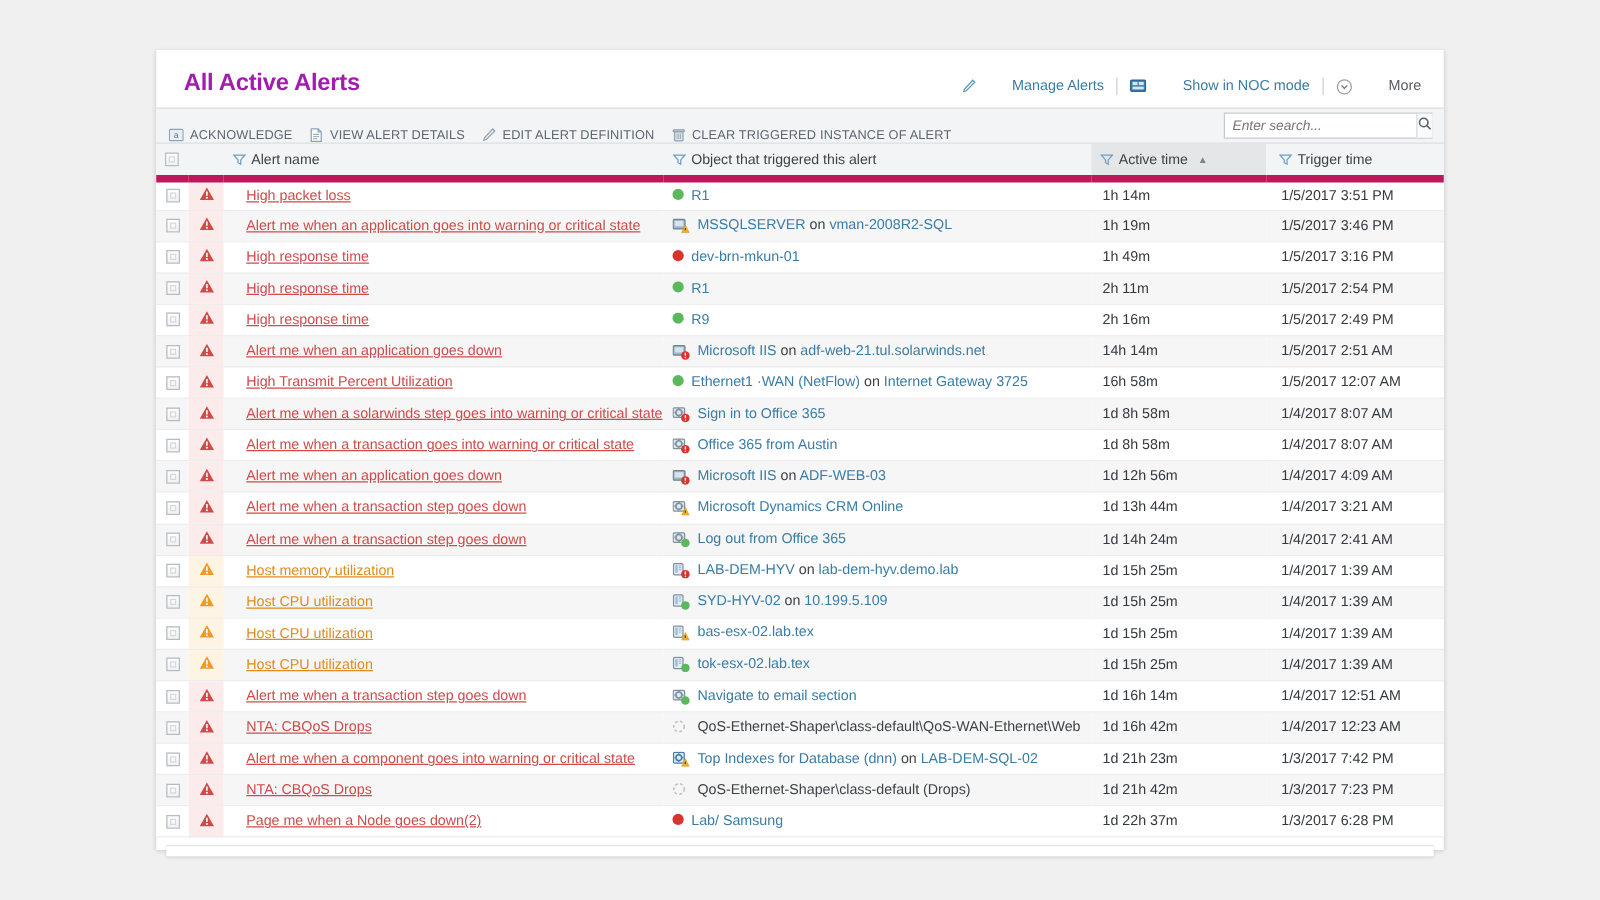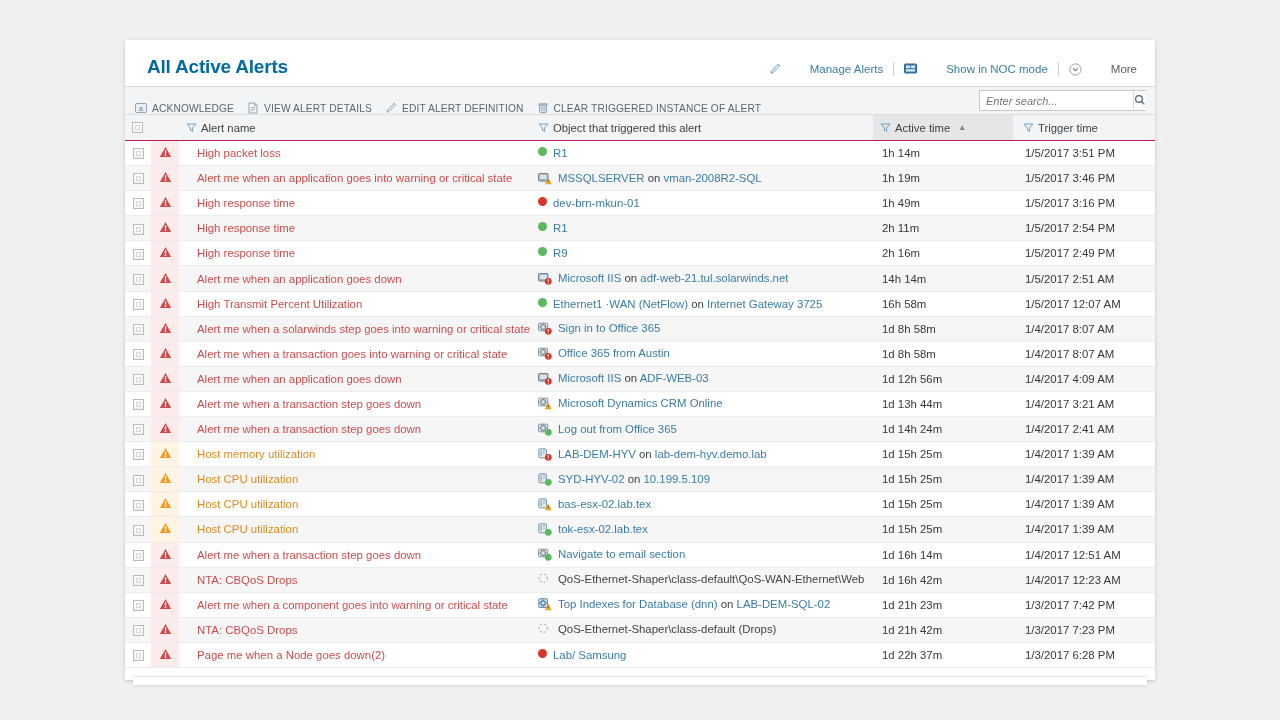--- a/index.html
+++ b/index.html
@@ -24,7 +24,7 @@
   .hdr{position:relative;height:46px;}
   .page-title{
     position:absolute;left:22px;top:16px;
-    font-size:19px;font-weight:bold;color:#0369a1;letter-spacing:-.2px;
+    font-size:19px;font-weight:bold;color:#a21caf;letter-spacing:-.2px;
   }
   .hdr-actions{
     position:absolute;right:18px;top:22px;

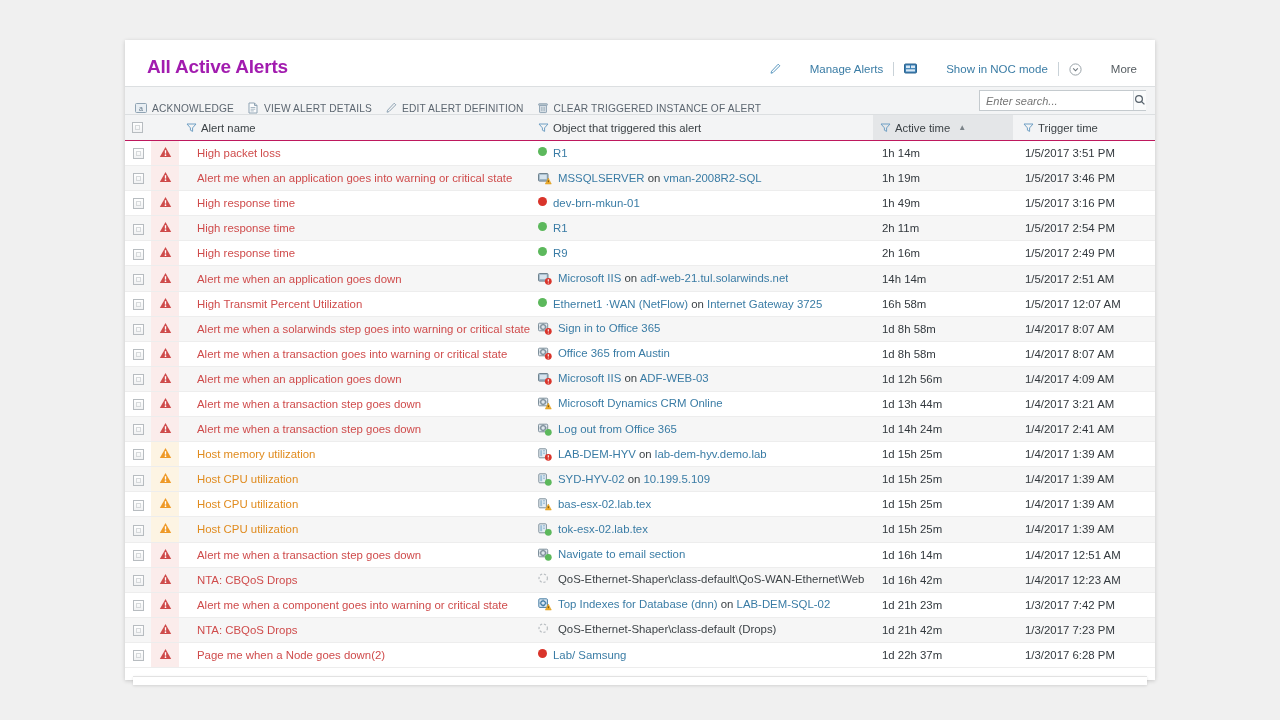--- a/index.html
+++ b/index.html
@@ -69,7 +69,7 @@
 
   thead th{
     height:25px;padding:0;
-    background:#f3f4f5;border-bottom:1px solid #be185d;
+    background:#f3f4f5;border-bottom:6px solid #be185d;
     font-size:11.3px;font-weight:normal;color:#3c4246;text-align:left;
     vertical-align:middle;
   }

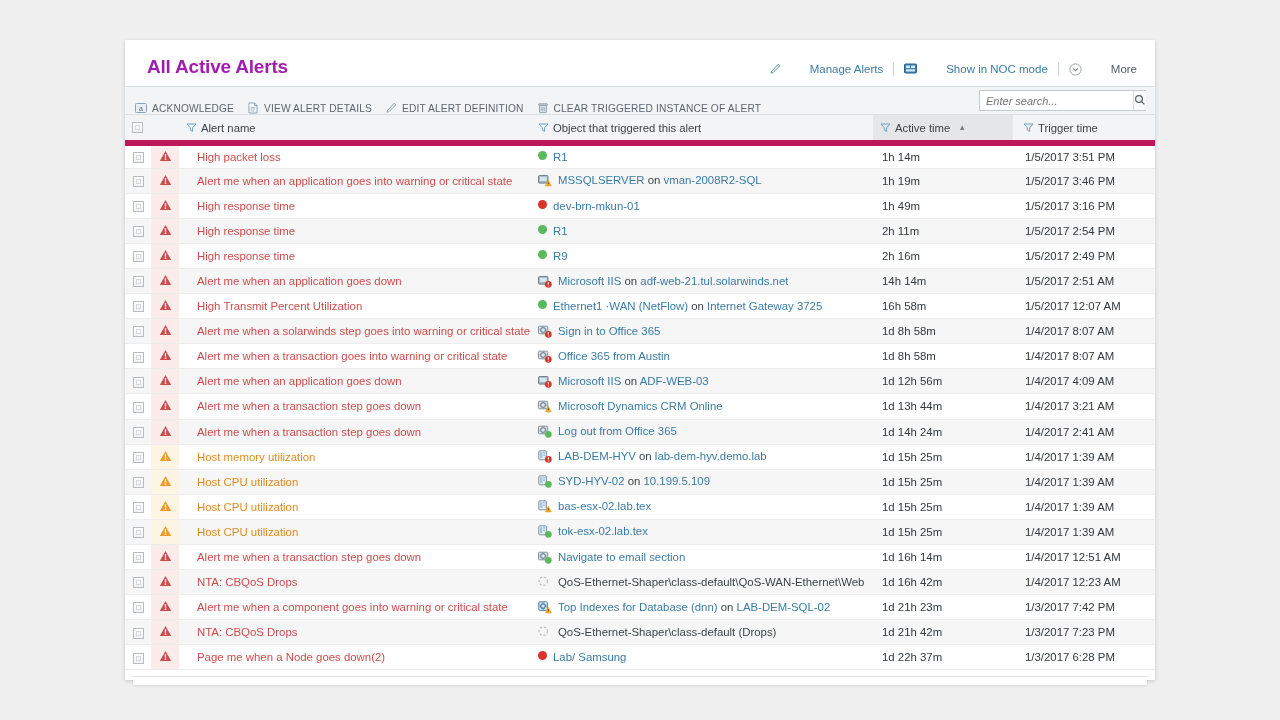--- a/index.html
+++ b/index.html
@@ -88,7 +88,7 @@
   td.c-sev{text-align:center;}
   tr.sev-critical td.c-sev{background:#fbeceb !important;}
   tr.sev-warning  td.c-sev{background:#fdf4e3 !important;}
-  .alert-name{padding-left:18px;white-space:nowrap;overflow:hidden;text-overflow:ellipsis;}
+  .alert-name{padding-left:18px;white-space:nowrap;overflow:hidden;text-overflow:ellipsis;text-decoration:underline;}
   .alert-name.critical{color:#cf4b4b;}
   .alert-name.warning{color:#e08b1e;}
   .obj-cell{display:flex;padding-left:7px;white-space:nowrap;overflow:hidden;}

